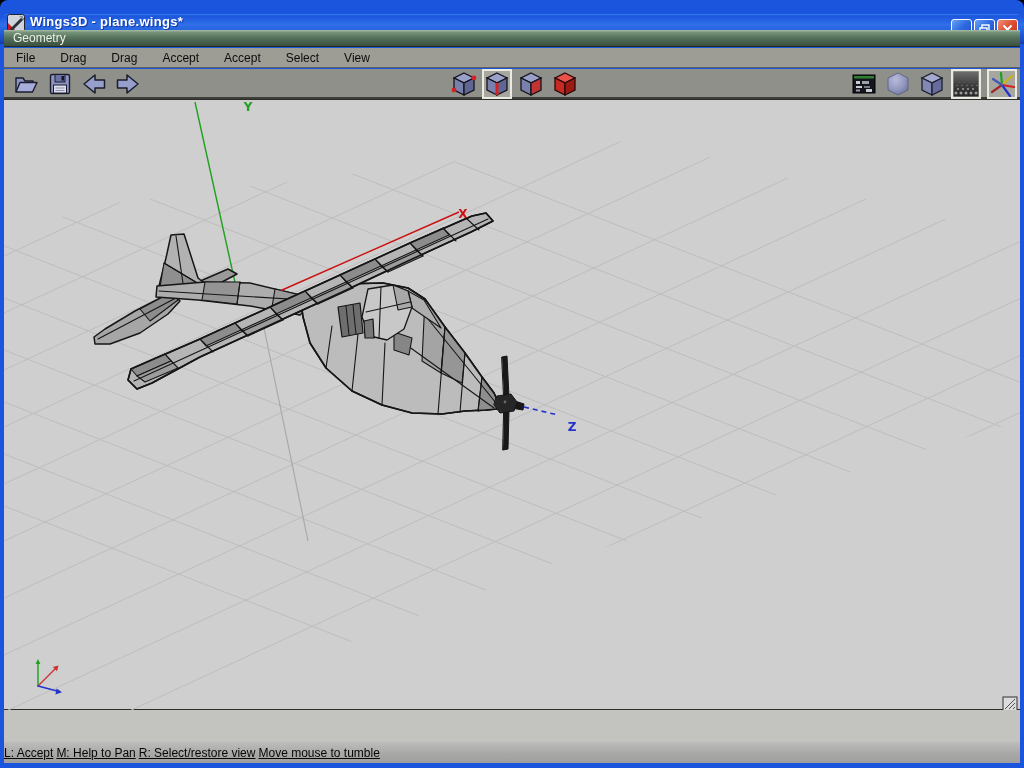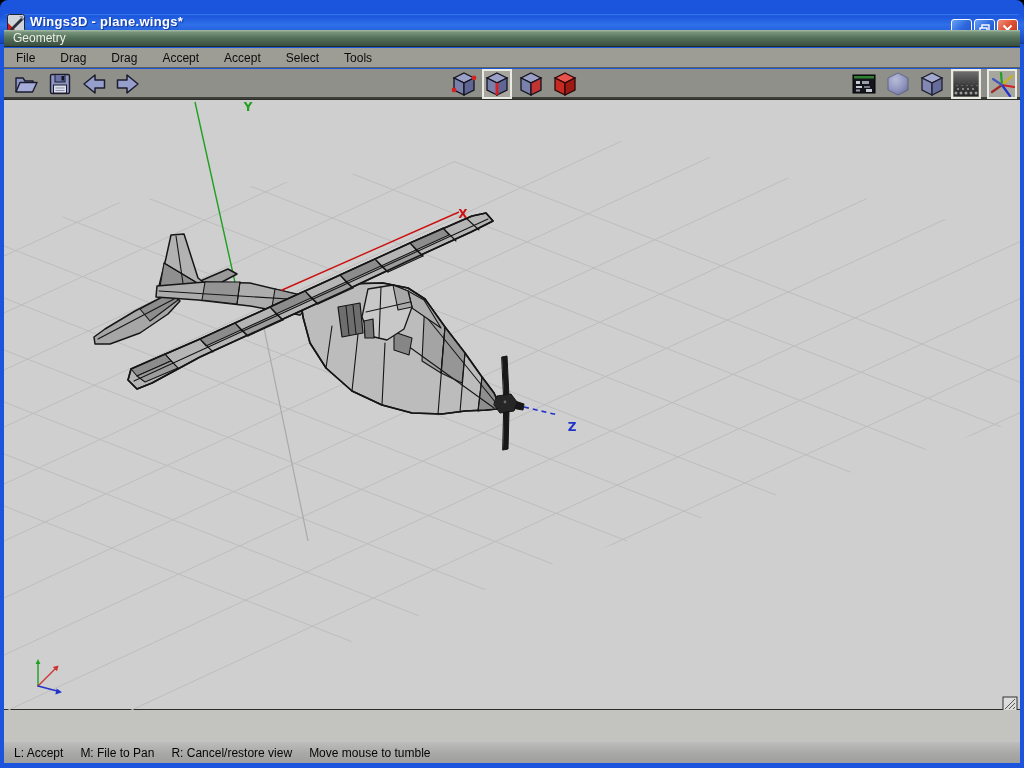--- a/index.html
+++ b/index.html
@@ -113,7 +113,7 @@
     <span class="menu-item">Accept</span>
     <span class="menu-item">Accept</span>
     <span class="menu-item">Select</span>
-    <span class="menu-item">Tools</span>
+    <span class="menu-item">View</span>
   </div>
 
   <div class="toolbar">

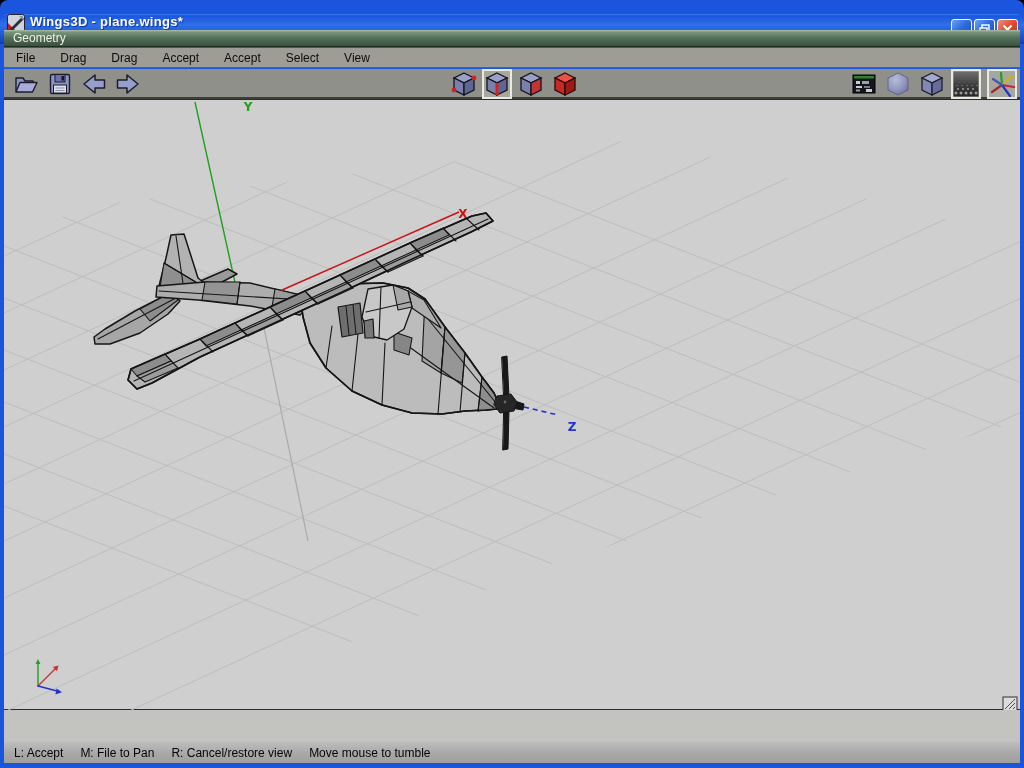--- a/index.html
+++ b/index.html
@@ -64,8 +64,8 @@
   .statusbar {
     position:absolute; left:4px; top:742px; width:1016px; height:21px;
     background:linear-gradient(180deg,#bdbdbd 0%,#a8a8a6 55%,#9f9f9d 100%);
-    display:flex; align-items:center; gap:17px; padding-left:10px;
-    font-size:12px; color:#060606;
+    display:flex; align-items:center; gap:3px; 
+    font-size:12px; color:#060606;text-decoration:underline;
   }
   .axis-label { font:bold 12px "DejaVu Sans",sans-serif; }
 </style>

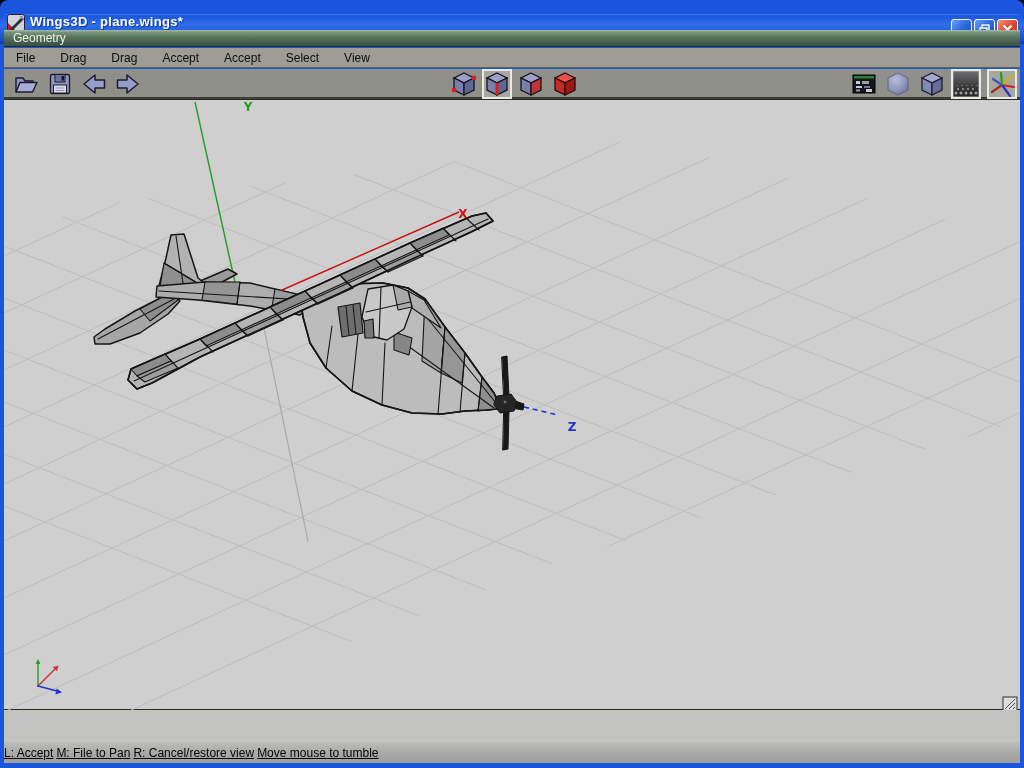--- a/index.html
+++ b/index.html
@@ -409,7 +409,7 @@
 
   <div class="statusbar">
     <span>L: Accept</span>
-    <span>M: File to Pan</span>
+    <span>M: Help to Pan</span>
     <span>R: Cancel/restore view</span>
     <span>Move mouse to tumble</span>
   </div>

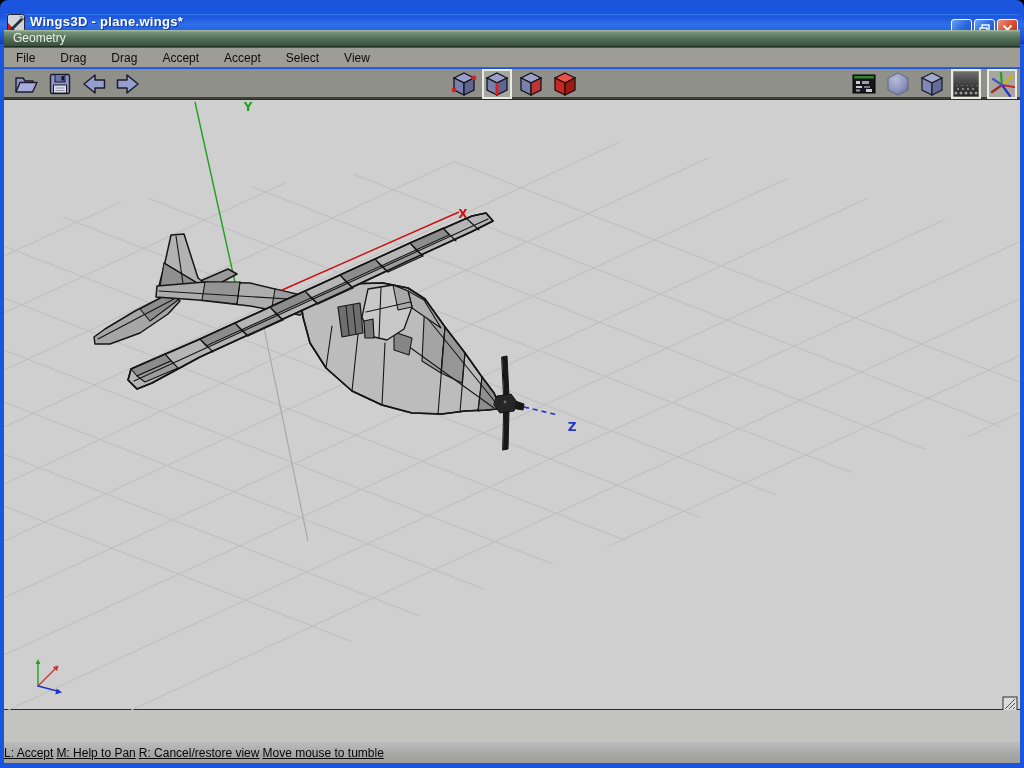--- a/index.html
+++ b/index.html
@@ -410,7 +410,7 @@
   <div class="statusbar">
     <span>L: Accept</span>
     <span>M: Help to Pan</span>
-    <span>R: Cancel/restore view</span>
+    <span>R: Select/restore view</span>
     <span>Move mouse to tumble</span>
   </div>
 </div>

